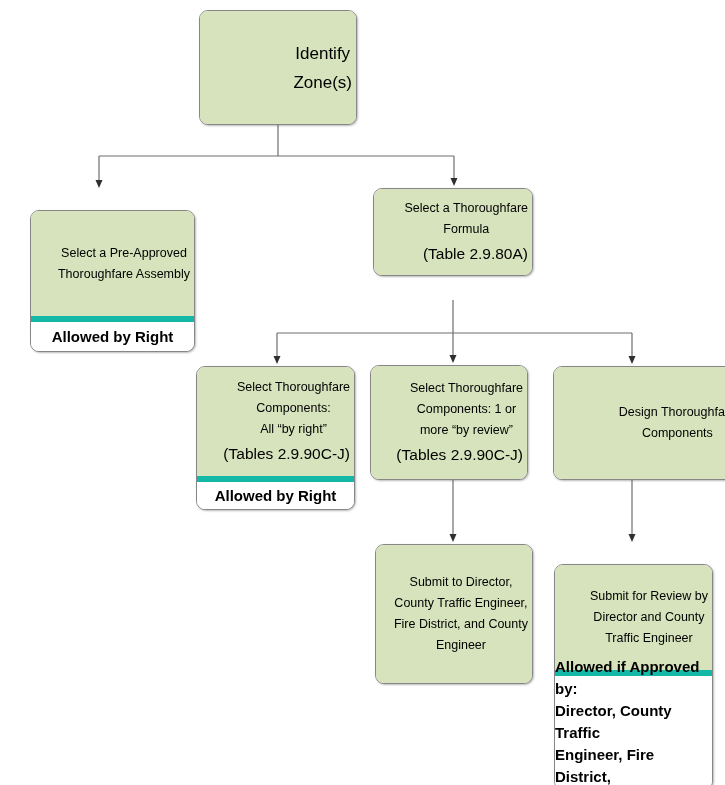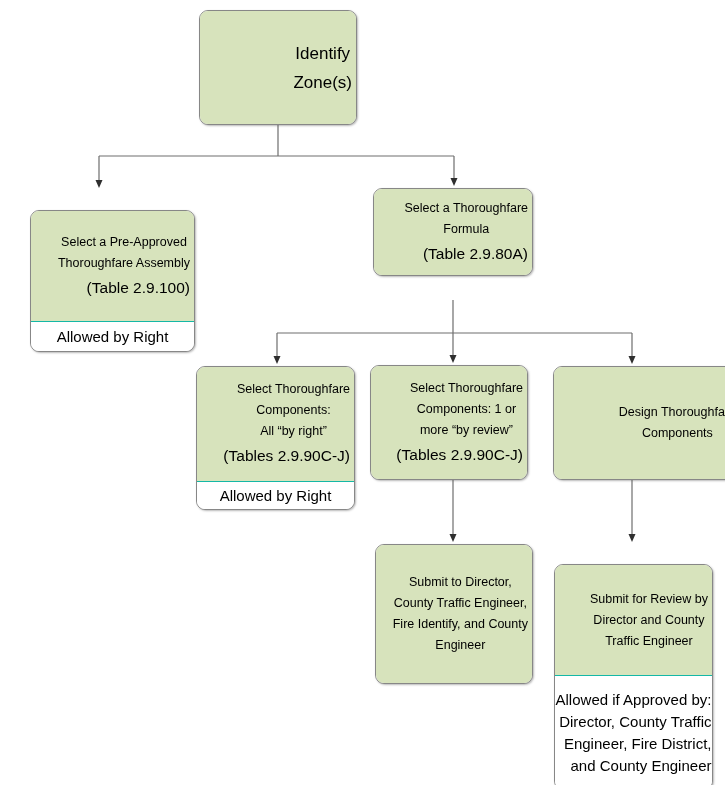--- a/index.html
+++ b/index.html
@@ -117,7 +117,6 @@
     <div class="node-body">
       <div class="body-text">Select a Pre-Approved
 Thoroughfare Assembly</div>
-      <div class="ref-text">(Table 2.9.100)</div>
     </div>
     <div class="node-footer">Allowed by Right</div>
   </div>

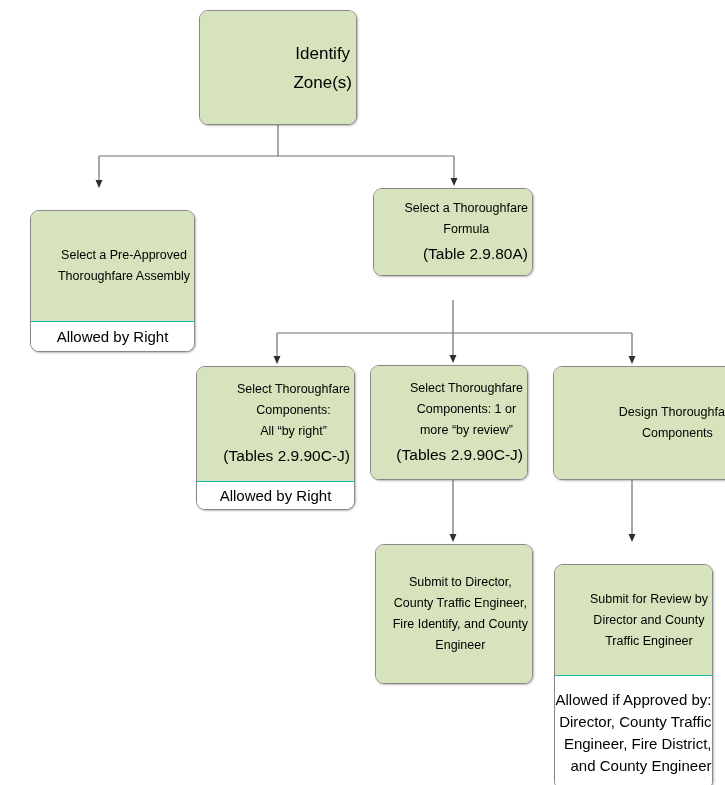--- a/index.html
+++ b/index.html
@@ -56,14 +56,15 @@
   }
   .node-footer {
     background: var(--footer-bg, #ffffff);
-    border-top: 1px solid #14b8a6;
+    border-top: 6px solid #14b8a6;
     flex: 0 0 auto;
     display: flex;
     justify-content: center;
     align-items: center;
-    text-align: right;
+    text-align: left;
     font-size: 15px;
     white-space: pre-line;
+    font-weight: bold;
   }
   .node-footer.small {
     font-size: 15px;

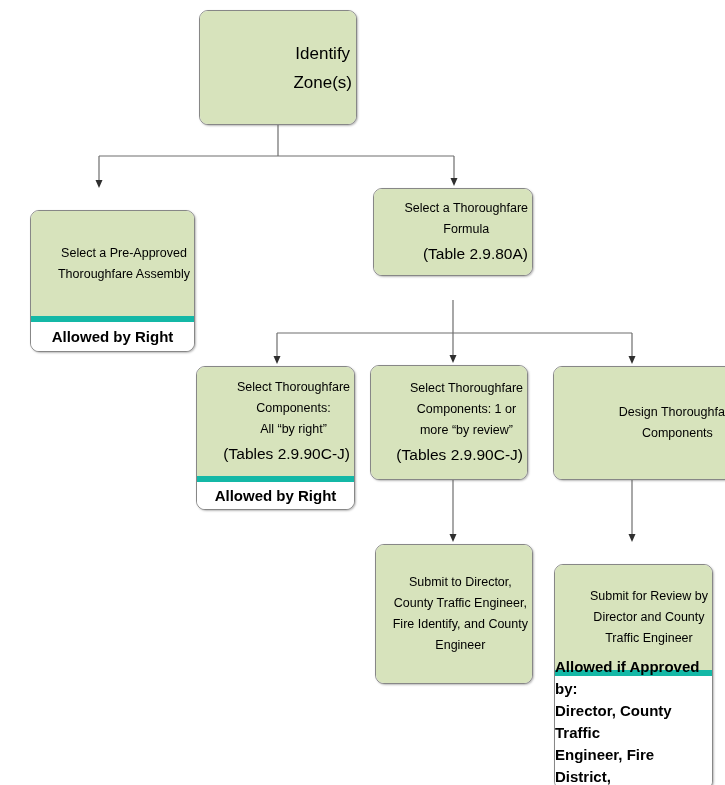--- a/index.html
+++ b/index.html
@@ -160,7 +160,7 @@
     <div class="node-body">
       <div class="body-text">Submit to Director,
 County Traffic Engineer,
-Fire Identify, and County
+Fire District, and County
 Engineer</div>
     </div>
   </div>

